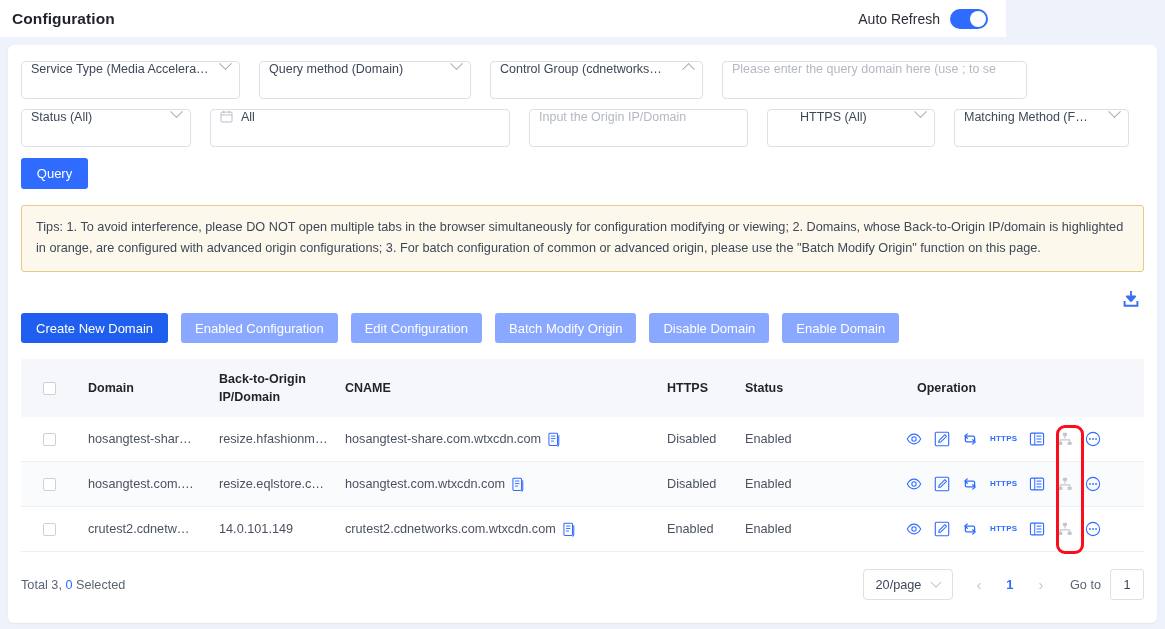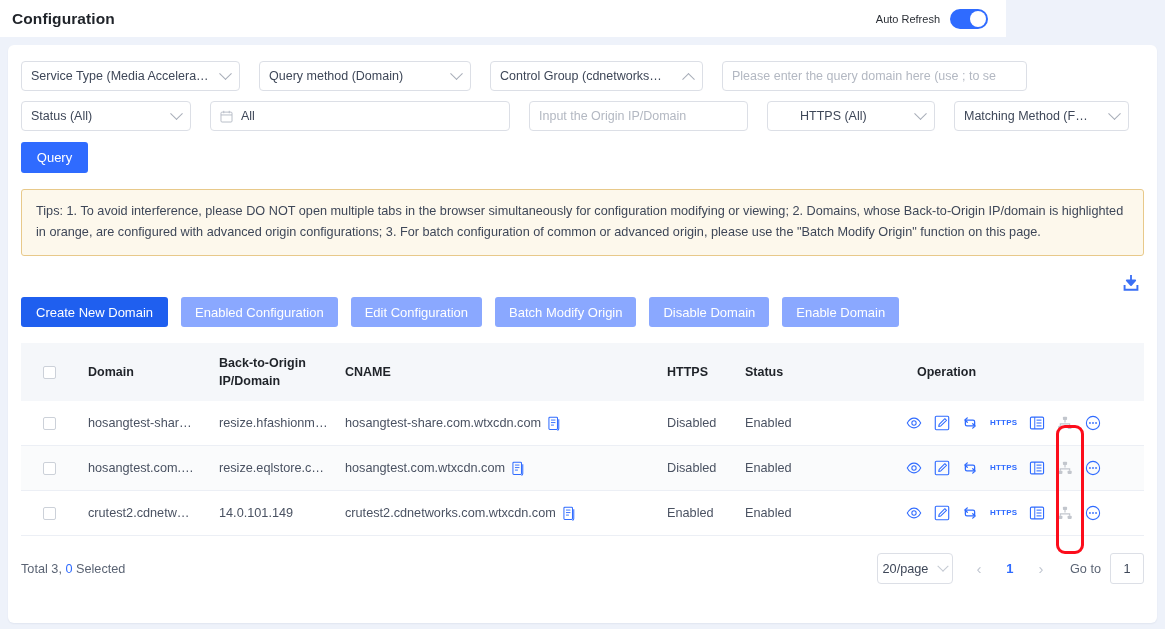--- a/index.html
+++ b/index.html
@@ -20,7 +20,7 @@
   }
   .page-title { font-size: 15.5px; font-weight: bold; color:#1f2329; letter-spacing:.1px; }
   .auto-refresh { display:flex; align-items:center; gap:10px; }
-  .auto-refresh-label { font-size:11px; color:#2b2f36; }
+  .auto-refresh-label { font-size:14px; color:#2b2f36; }
   .switch {
     width:38px; height:20px; border-radius:10px; background:#2f6bff;
     position:relative; cursor:pointer; flex:none;

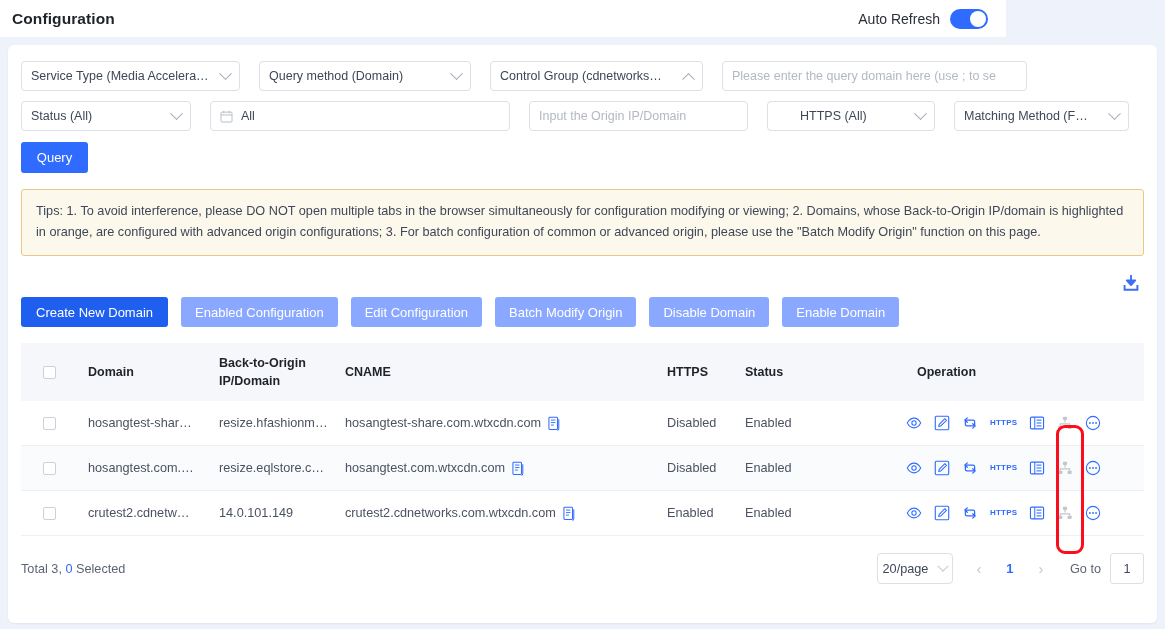--- a/index.html
+++ b/index.html
@@ -45,8 +45,8 @@
   .frow.r2 { margin-bottom: 11px; }
 
   .fld {
-    height:30px; border:1px solid #dcdfe6; border-radius:4px; background:#fff;
-    display:flex; align-items:center; padding:0 9px; font-size:12.5px;
+    height:38px; border:1px solid #dcdfe6; border-radius:4px; background:#fff;
+    display:flex; padding:0 9px; font-size:12.5px;
     color:#3e4758; margin-right:19px; cursor:pointer; position:relative;
   }
   .fld .txt {

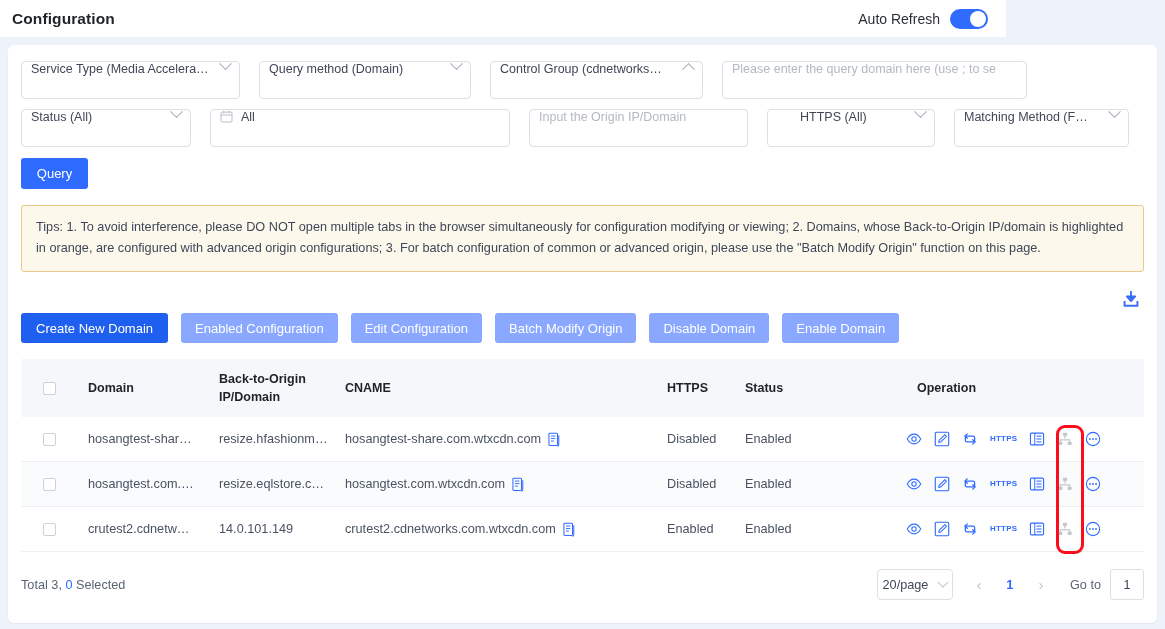--- a/index.html
+++ b/index.html
@@ -152,7 +152,7 @@
   .total .n { color:#2f6bff; }
   .pager { display:flex; align-items:center; }
   .pgsize {
-    width:76px; height:31px; border:1px solid #dcdfe6; border-radius:4px;
+    width:90px; height:31px; border:1px solid #dcdfe6; border-radius:4px;
     display:flex; align-items:center; justify-content:center; gap:11px;
     font-size:12.7px; color:#3e4758; cursor:pointer; margin-right:13px;
   }

